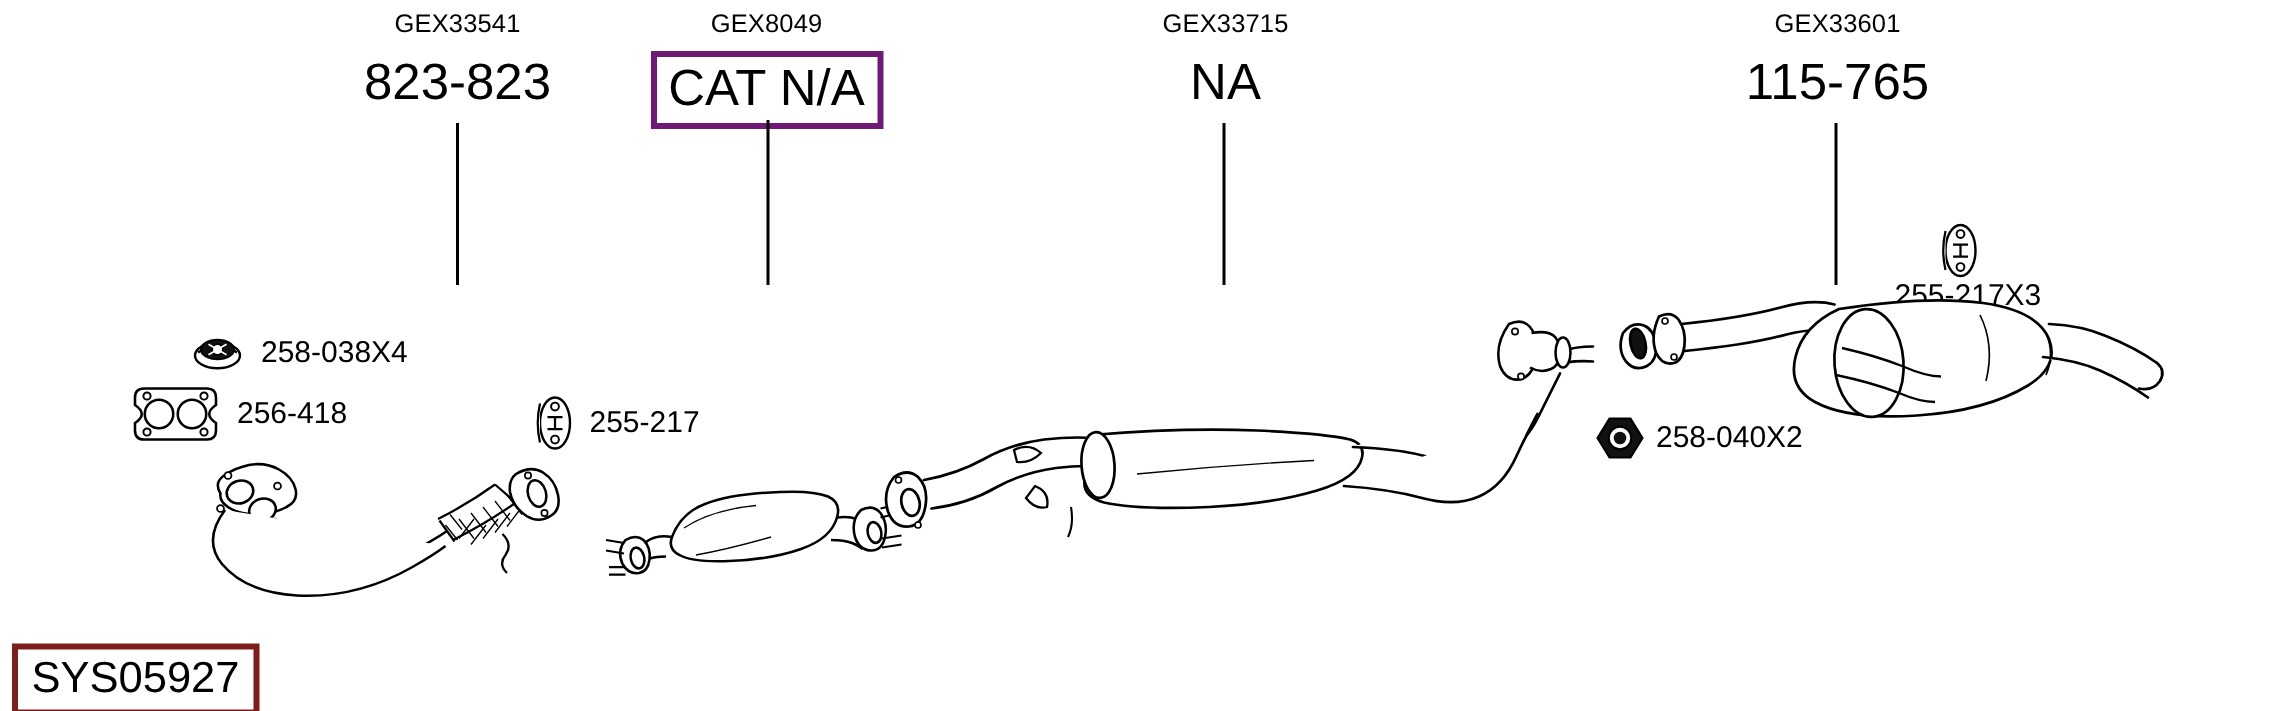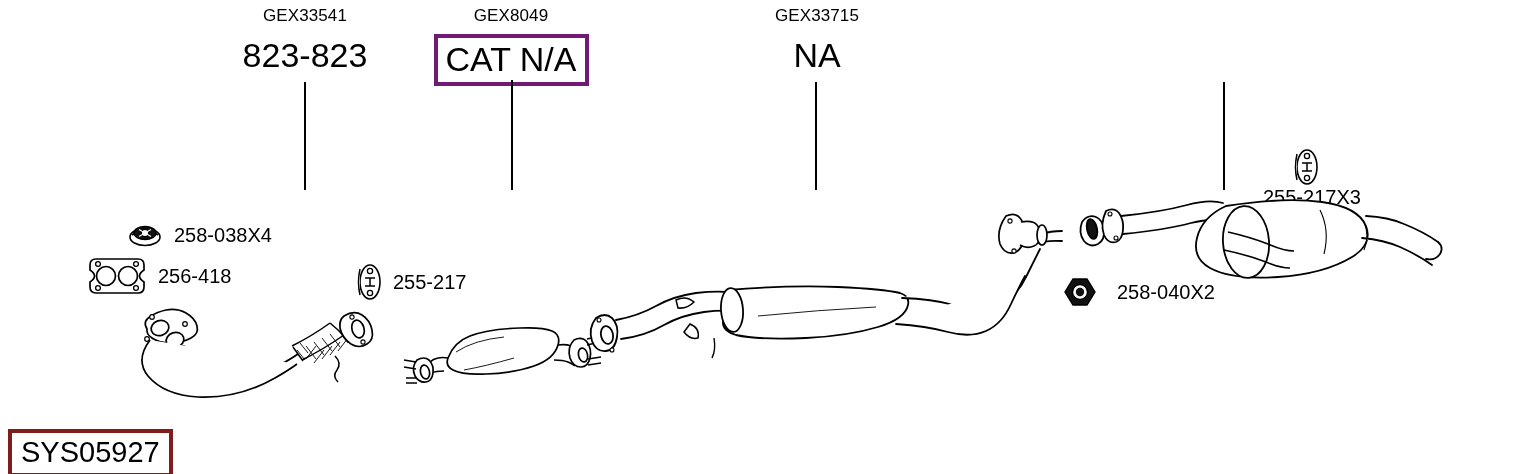--- a/index.html
+++ b/index.html
@@ -48,6 +48,10 @@
     <div class="mainref">NA</div>
   </div>
 
+  <div class="partcol" style="left:1120px;top:6px;width:210px;">
+    <div class="gexcode">GEX33601</div>
+    <div class="mainref">115-765</div>
+  </div>
 
   <div class="leader" style="left:304px;top:82px;height:108px;"></div>
   <div class="leader" style="left:511px;top:80px;height:110px;"></div>

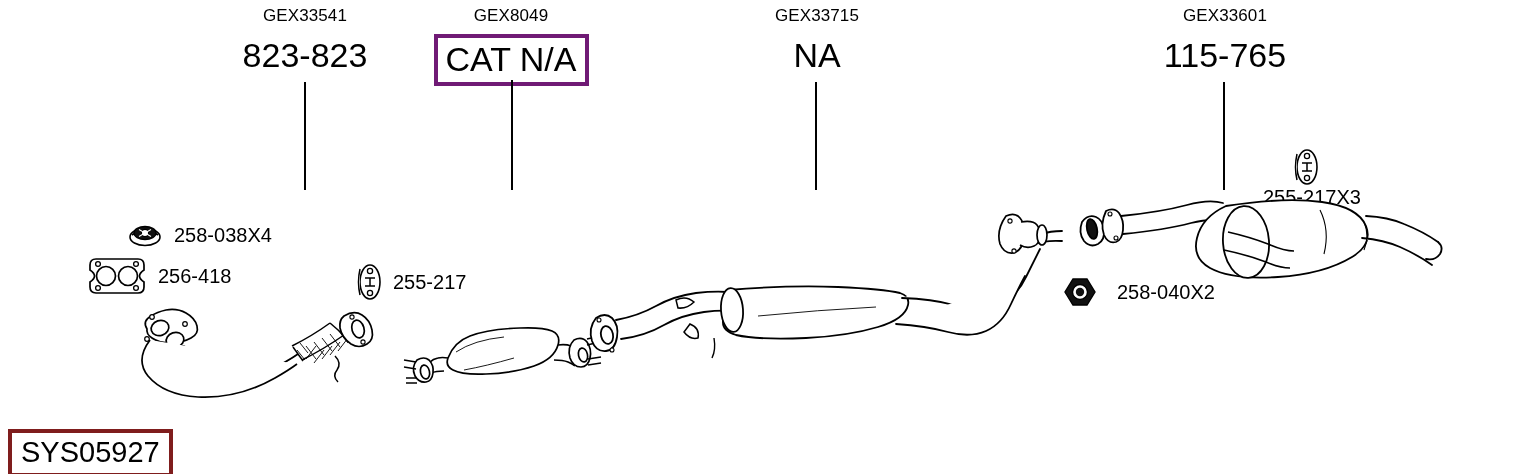--- a/index.html
+++ b/index.html
@@ -120,7 +120,7 @@
         <circle cx="16" cy="15" r="4.2" fill="#111"></circle>
       </svg>
     </span>
-    <span class="hwlabel" style="margin-left:21px;">258-040X2</span>
+    <span class="hwlabel" style="margin-left:8px;">258-040X2</span>
   </div>
 
   <div class="dwg" style="left:130px;top:300px;">

